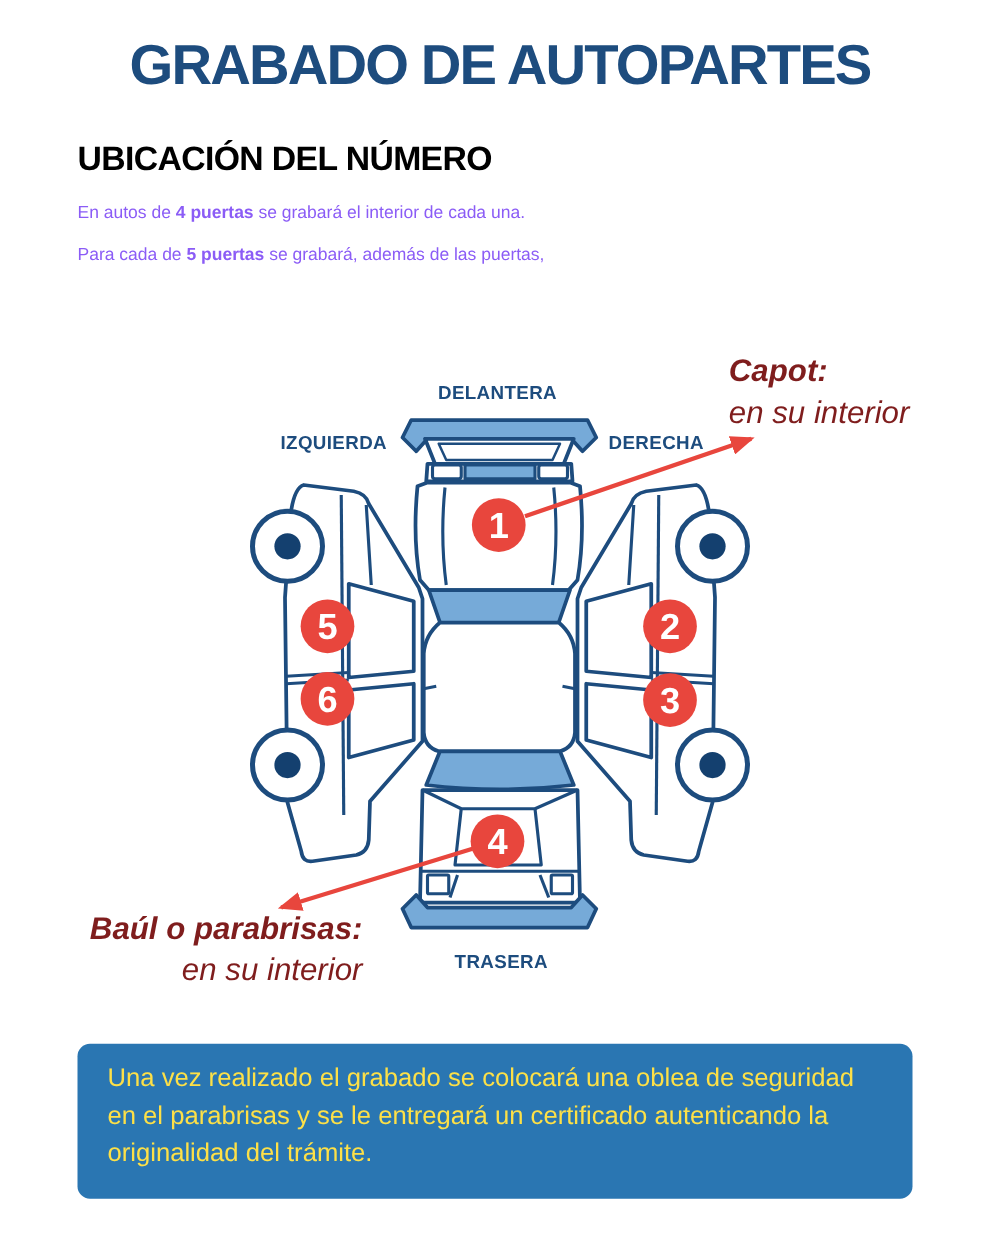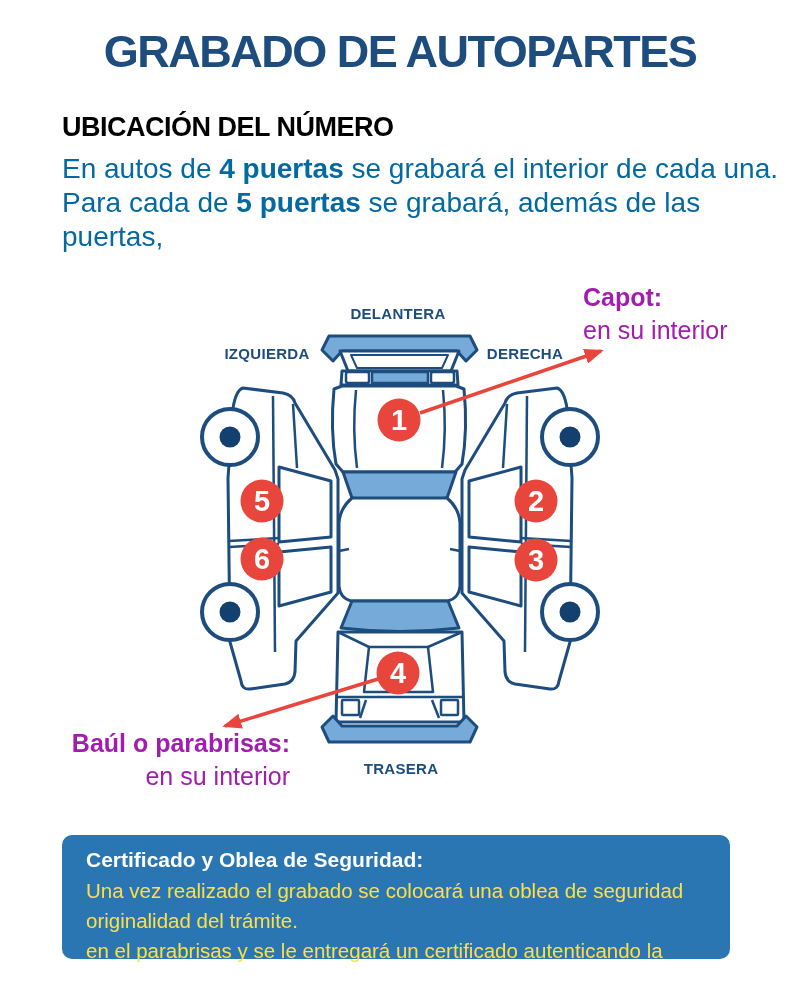--- a/index.html
+++ b/index.html
@@ -18,7 +18,7 @@
     top:112px;left:62px;font-size:27px;font-weight:bold;letter-spacing:-0.5px;color:#000000;
   }
   .intro{
-    top:152px;left:62px;font-size:28px;line-height:34px;color:#0369a1;
+    top:152px;left:62px;font-size:14px;line-height:34px;color:#8b5cf6;
   }
   .intro .b{font-weight:bold;}
   .diagram-svg{top:280px;left:0;}

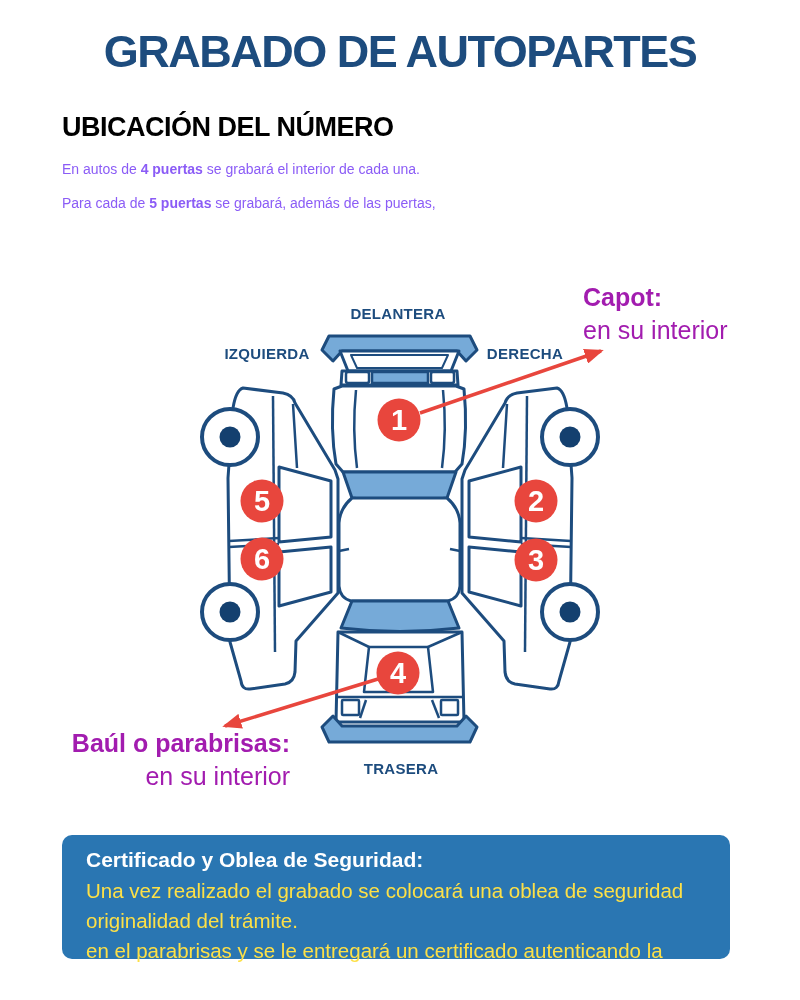--- a/index.html
+++ b/index.html
@@ -22,7 +22,7 @@
   }
   .intro .b{font-weight:bold;}
   .diagram-svg{top:280px;left:0;}
-  .anno{font-size:25px;line-height:33px;color:#a21caf;}
+  .anno{font-size:25px;line-height:33px;color:#7f1d1d;font-style:italic;}
   .anno .t{font-weight:bold;}
   .anno-capot{top:281px;left:583px;text-align:left;}
   .anno-baul{top:727px;right:510px;text-align:right;}

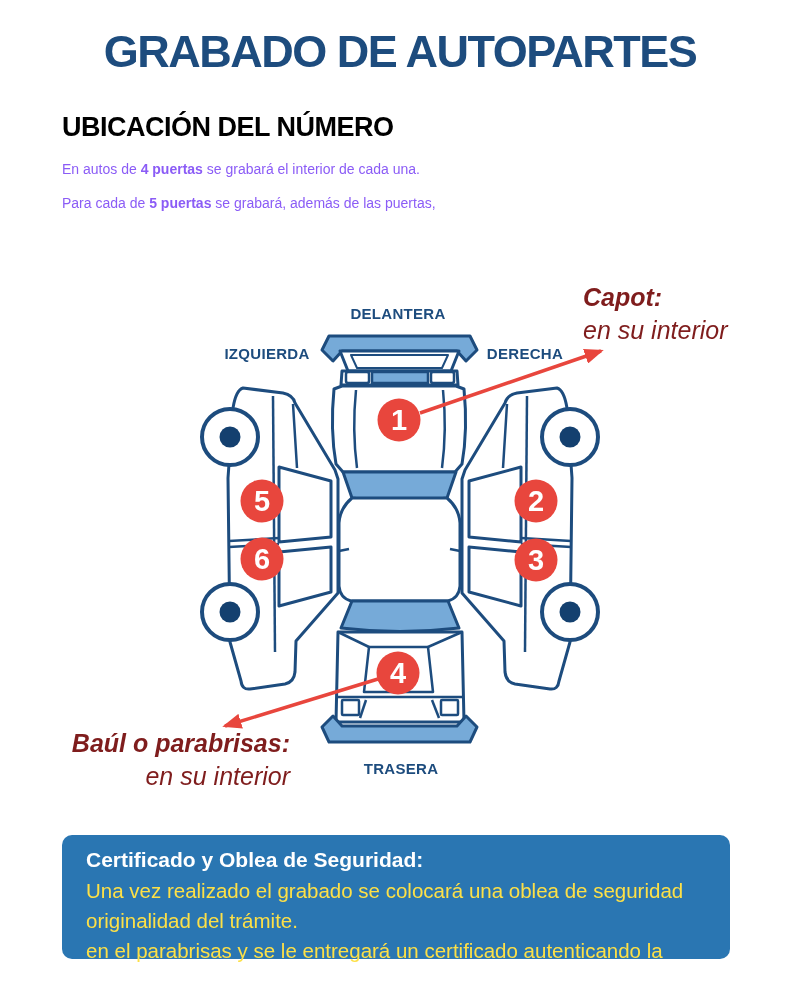--- a/index.html
+++ b/index.html
@@ -160,7 +160,6 @@
 </div>
 
 <div class="abs info-box">
-  <div class="box-title">Certificado y Oblea de Seguridad:</div>
   <div class="box-line">Una vez realizado el grabado se colocará una oblea de seguridad</div>
   <div class="box-line">originalidad del trámite.</div>
   <div class="box-line">en el parabrisas y se le entregará un certificado autenticando la</div>

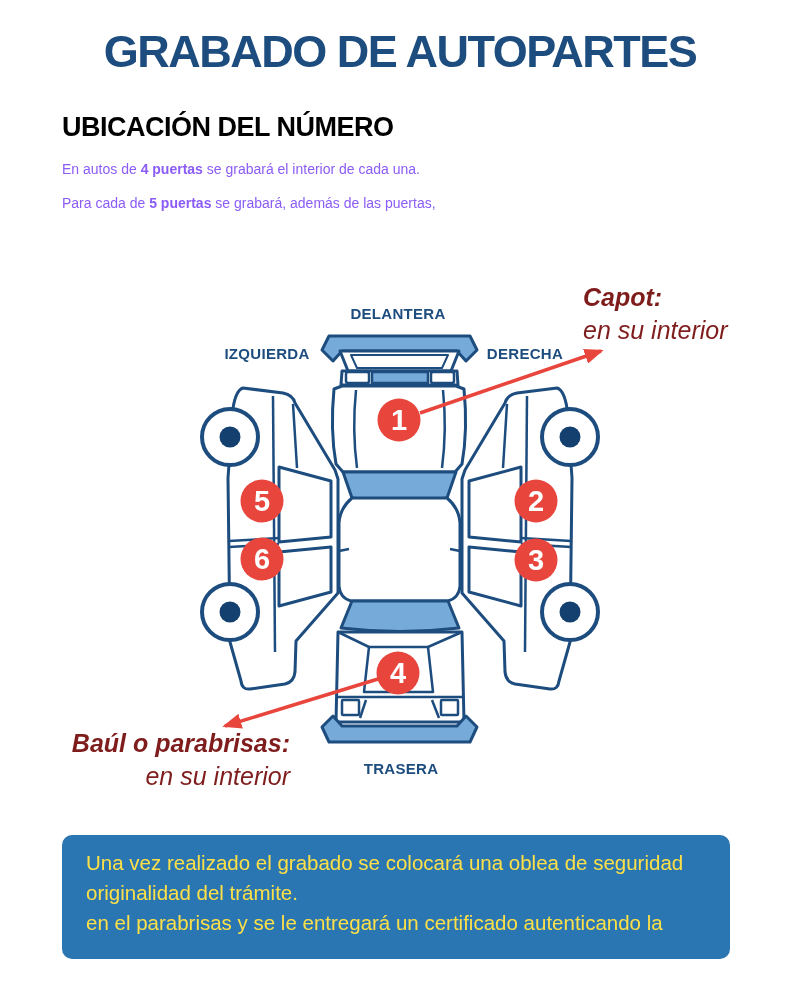--- a/index.html
+++ b/index.html
@@ -161,8 +161,8 @@
 
 <div class="abs info-box">
   <div class="box-line">Una vez realizado el grabado se colocará una oblea de seguridad</div>
+  <div class="box-line">en el parabrisas y se le entregará un certificado autenticando la</div>
   <div class="box-line">originalidad del trámite.</div>
-  <div class="box-line">en el parabrisas y se le entregará un certificado autenticando la</div>
 </div>
 
 </body></html>

